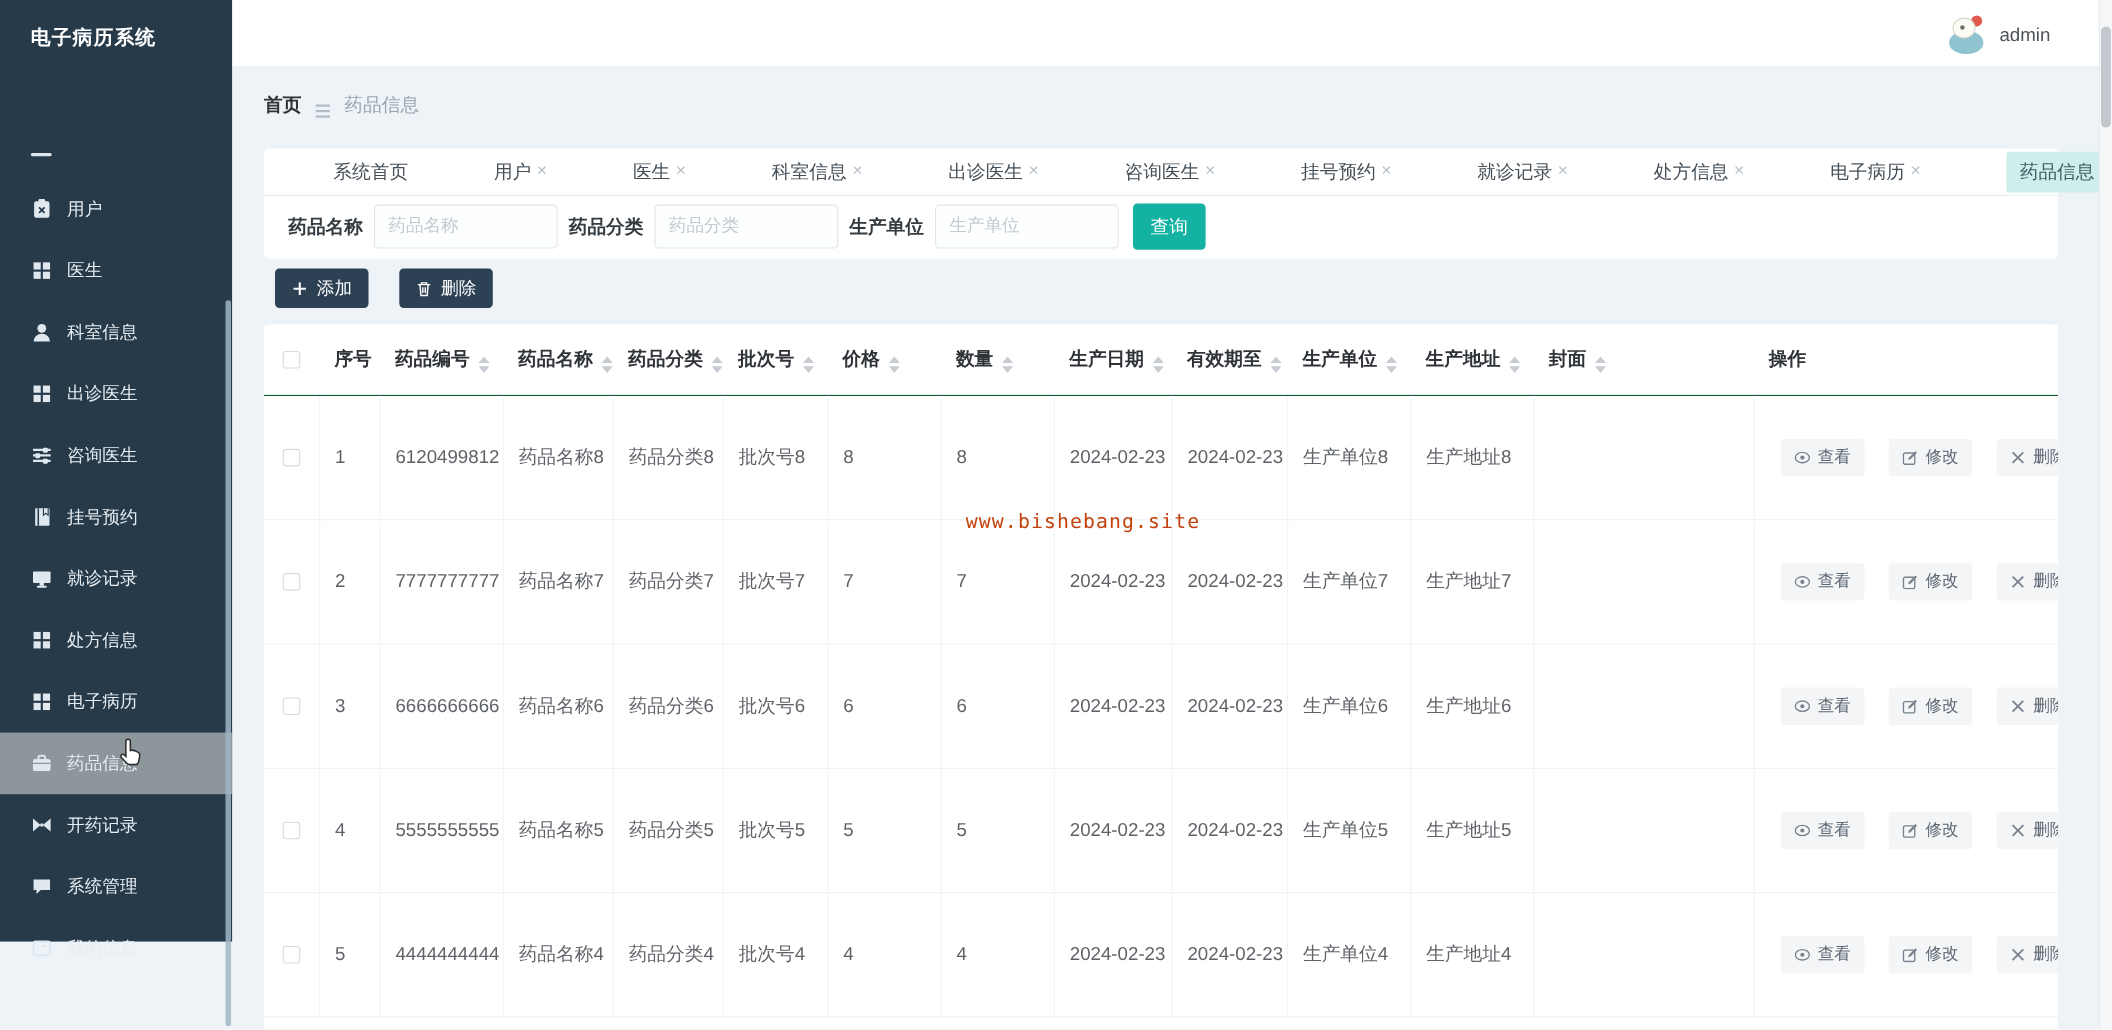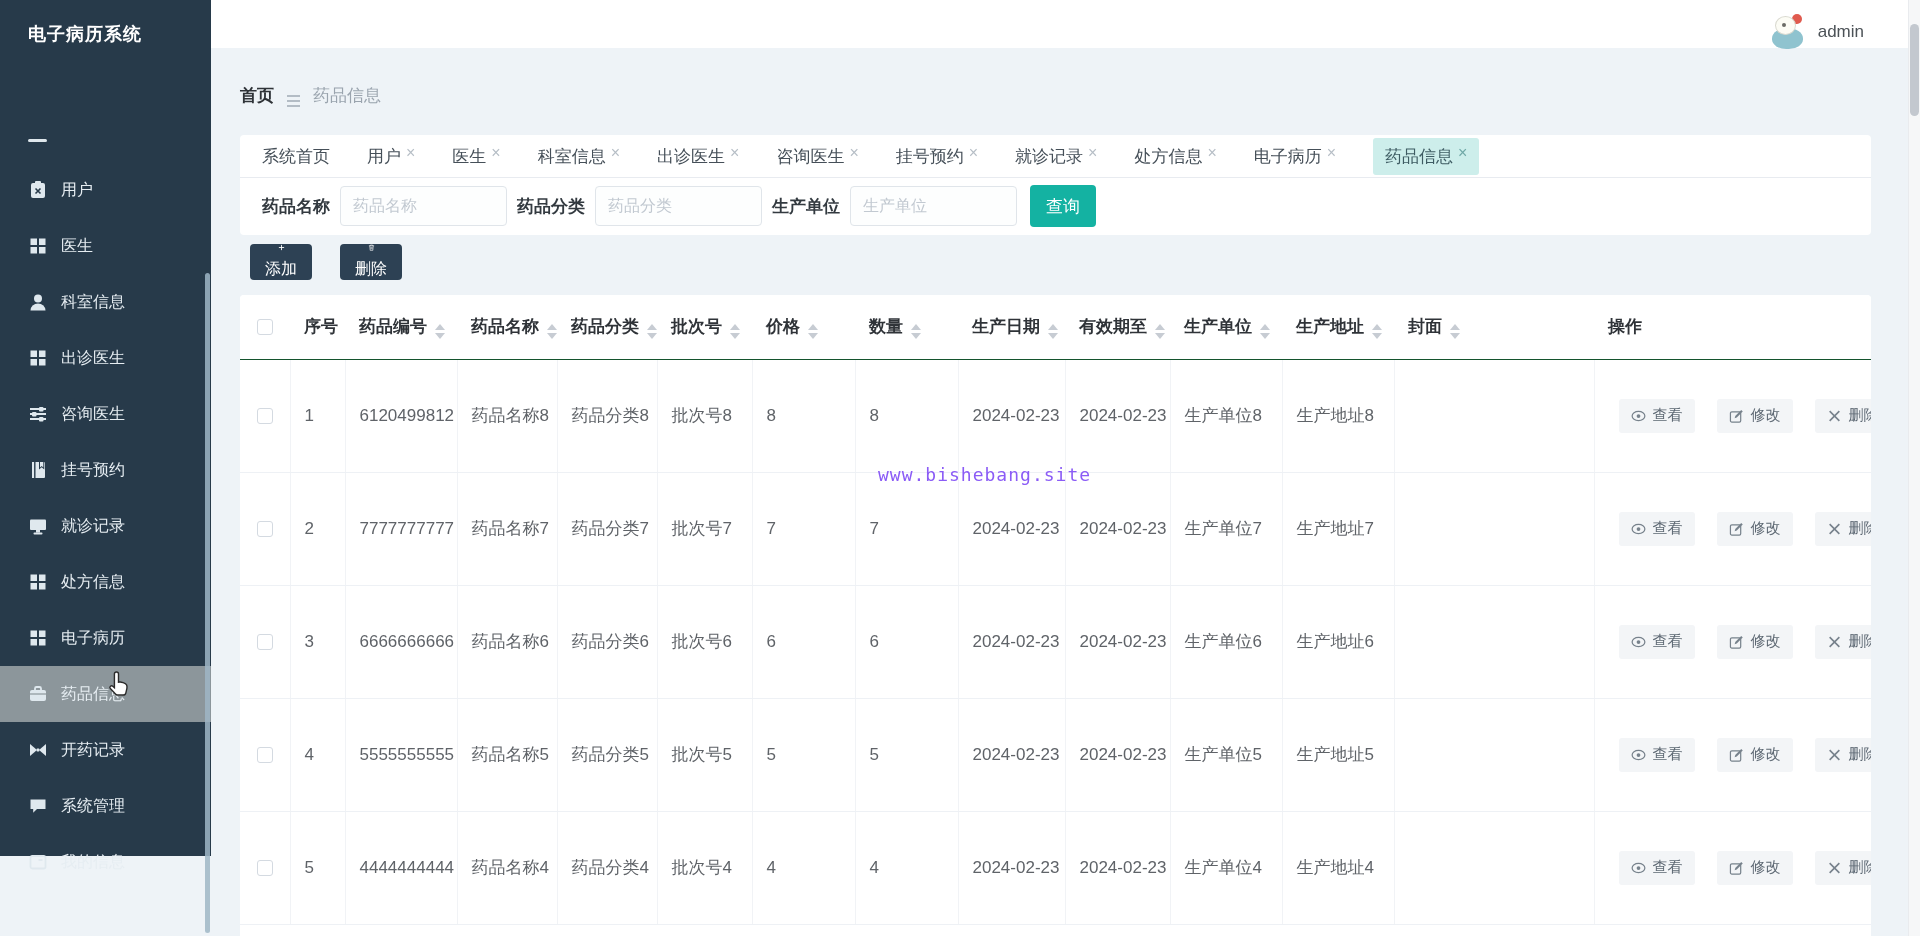--- a/index.html
+++ b/index.html
@@ -20,7 +20,7 @@
   .menu-item svg { width:20px; height:20px; flex:0 0 20px; }
   .sidebar-scrollbar { position:absolute; right:1px; top:273px; width:5px; height:660px; background:#9fb6c6; border-radius:3px; opacity:.85; }
   
-  .topbar { position:absolute; left:211px; top:0; width:1697px; height:48px; background:#ffffff;padding-left:29px; }
+  .topbar { position:absolute; left:211px; top:0; width:1697px; height:60px; background:#ffffff;padding-left:29px; }
   .admin-area { position:absolute; top:13px; right:44px; display:flex; align-items:center; gap:11px; cursor:pointer; }
   .avatar { position:relative; width:38px; height:38px; }
   .avatar .bird-body { position:absolute; bottom:2px; left:3px; width:31px; height:21px; background:#8fc3cf; border-radius:50% 50% 46% 46%; }

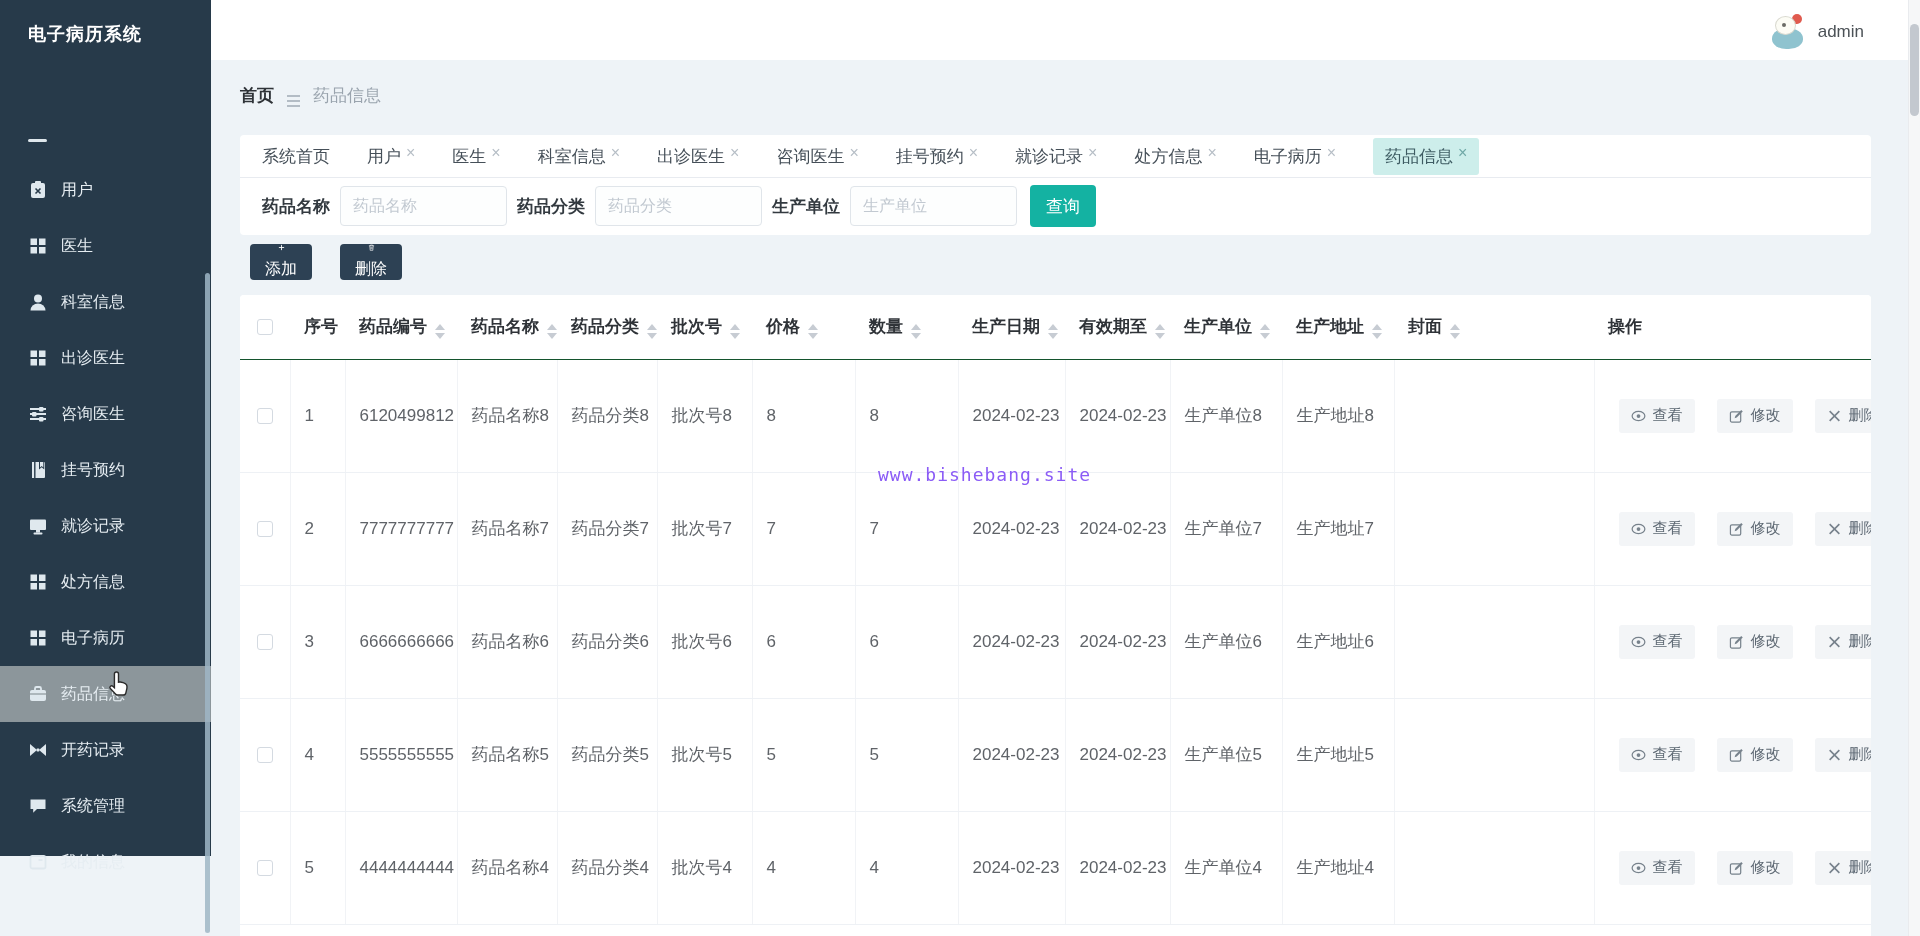--- a/index.html
+++ b/index.html
@@ -40,7 +40,7 @@
   
   .card1 { position:absolute; left:240px; top:135px; width:1631px; height:100px; background:#ffffff; border-radius:4px; }
   .tabs-row { height:43px; border-bottom:1px solid #e8ebf0; display:flex; align-items:center; padding-left:22px; }
-  .tab { display:flex; align-items:flex-start; margin-right:37px; font-size:17px; color:#454f58; cursor:pointer; white-space:nowrap; }
+  .tab { display:flex; align-items:center; margin-right:37px; font-size:17px; color:#454f58; cursor:pointer; white-space:nowrap;margin-left:41px; }
   .tab .close { margin-left:5px; color:#b6bec6; font-size:16px; line-height:1; }
   .tab.active { background:#cdeeeb; padding:7px 12px; border-radius:3px; color:#3e5c63; margin-right:0; }
   .tab.active .close { color:#6fa8a6; }

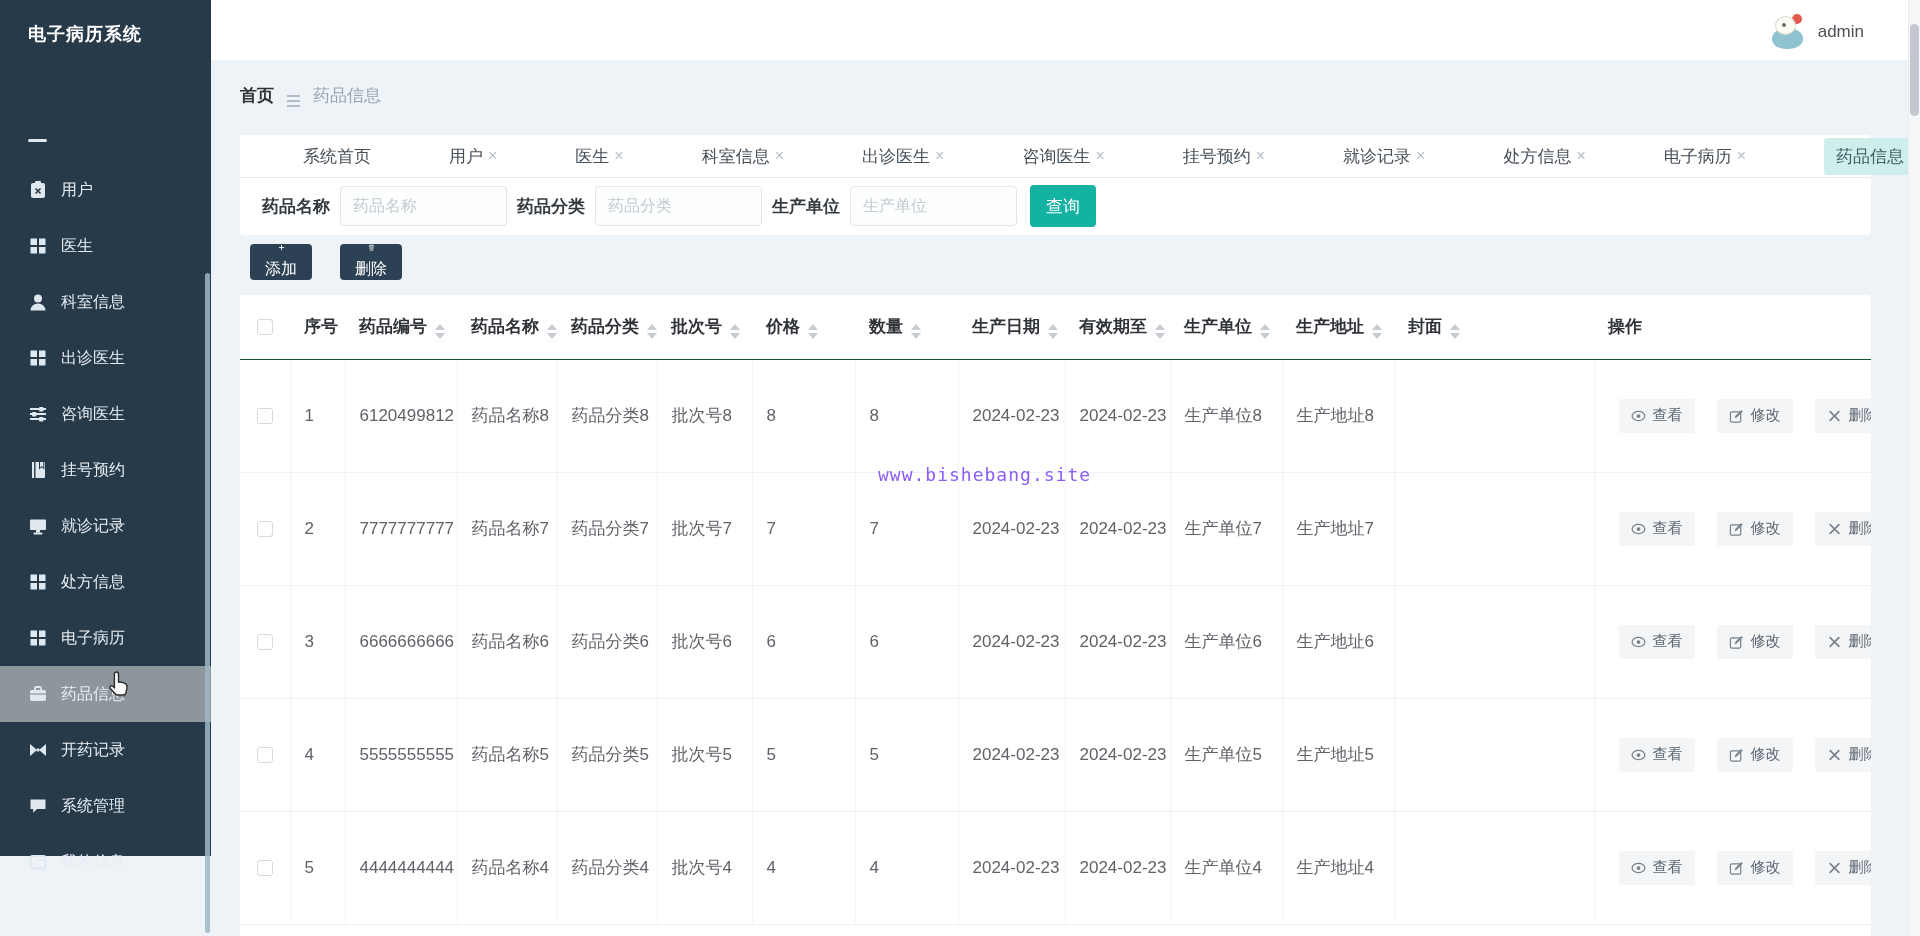--- a/index.html
+++ b/index.html
@@ -51,7 +51,7 @@
   .query-btn { width:66px; height:42px; background:#14b2a2; color:#fff; font-size:17px; border:none; border-radius:4px; margin-left:3px; cursor:pointer; }
   
   .toolbar { position:absolute; left:250px; top:244px; display:flex; gap:28px; }
-  .tool-btn { height:36px; padding:0 15px; background:#2d4154; color:#fff; font-size:16px; border:none; border-radius:4px; display:flex; align-items:center; gap:8px; cursor:pointer;flex-direction:column; }
+  .tool-btn { height:36px; padding:0 15px; background:#2d4154; color:#fff; font-size:16px; border:none; border-radius:4px; display:flex; align-items:center; gap:8px; cursor:pointer; }
   .tool-btn svg { width:15px; height:15px; }
   
   .table-card { position:absolute; left:240px; top:295px; width:1631px; height:641px; background:#ffffff; border-radius:4px 4px 0 0; overflow:hidden; }

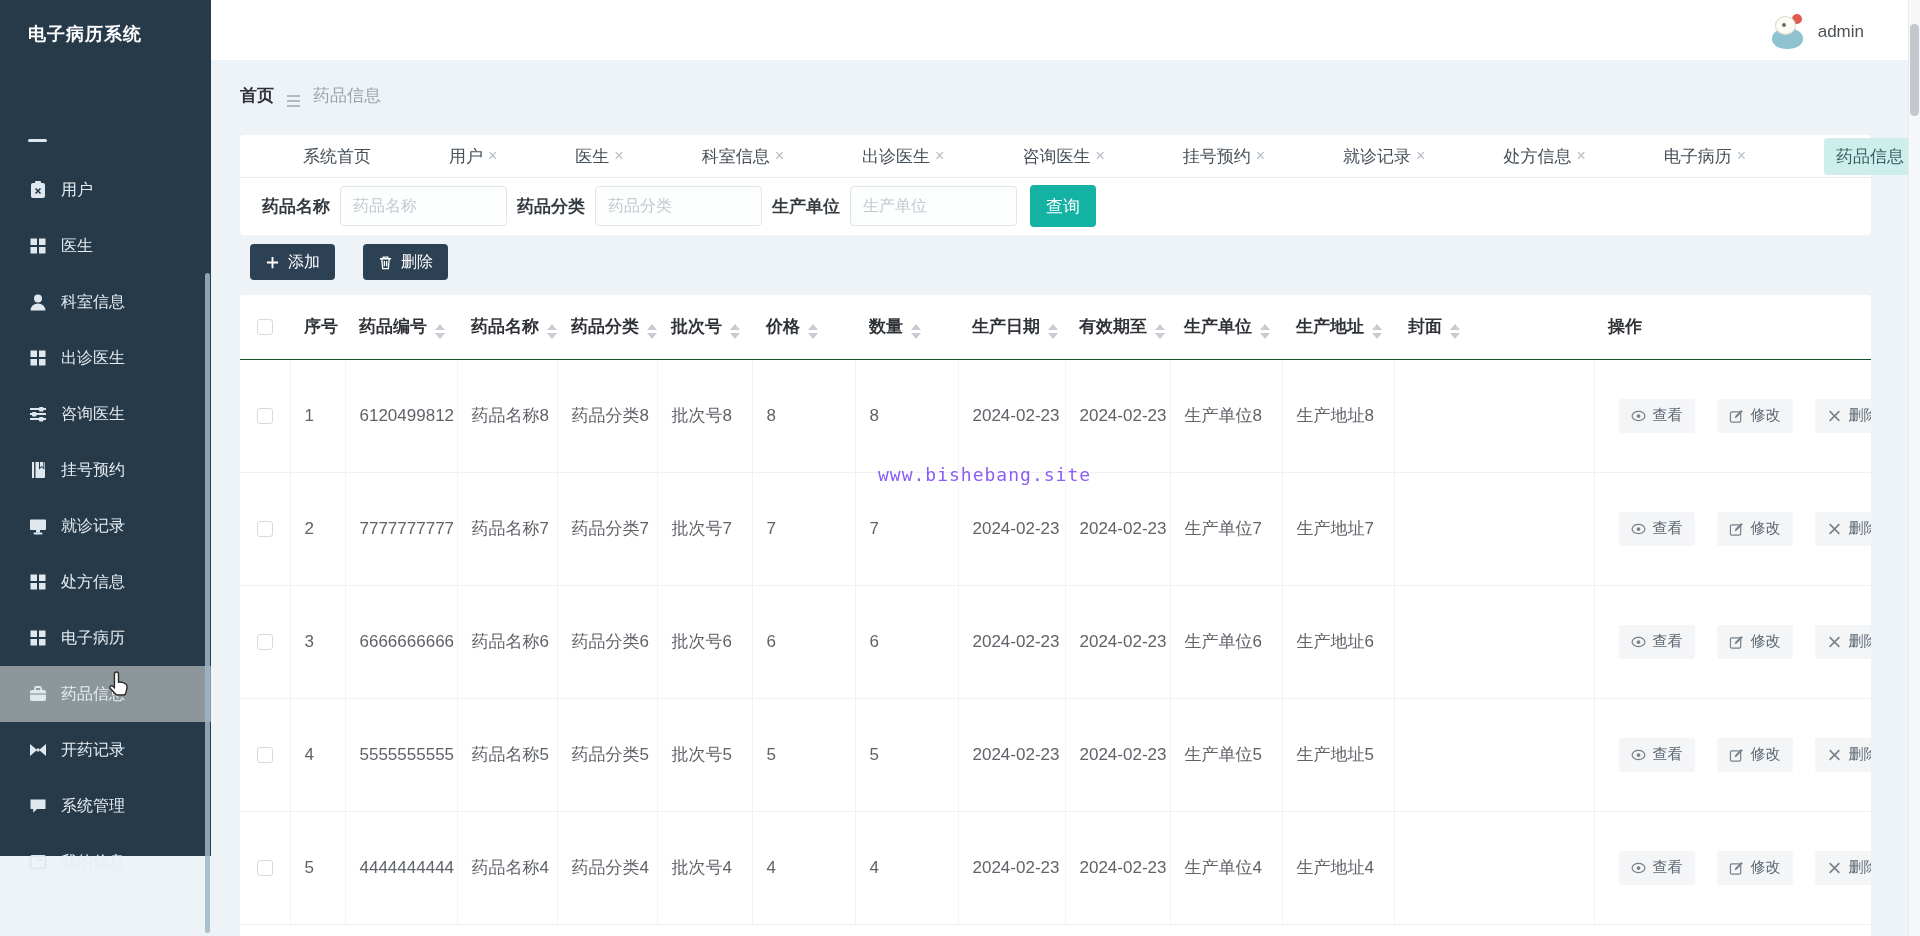--- a/index.html
+++ b/index.html
@@ -69,7 +69,7 @@
   .act-btn { display:inline-flex; align-items:center; gap:7px; height:34px; padding:0 12px; background:#f3f5f7; border-radius:3px; font-size:15px; color:#5d6873; cursor:pointer; white-space:nowrap;font-family:Liberation Serif, serif; }
   .act-btn svg { width:15px; height:14px; }
   
-  .watermark { position:absolute; left:878px; top:464px; font-family:"DejaVu Sans Mono", monospace; font-size:18px; letter-spacing:1px; color:#8b5cf6; z-index:20; }
+  .watermark { position:absolute; left:878px; top:464px; font-family:"DejaVu Sans Mono", monospace; font-size:18px; letter-spacing:1px; color:#c2410c; z-index:20; }
   
   .mouse-cursor { position:absolute; left:106px; top:670px; z-index:50; pointer-events:none; }
 </style>

